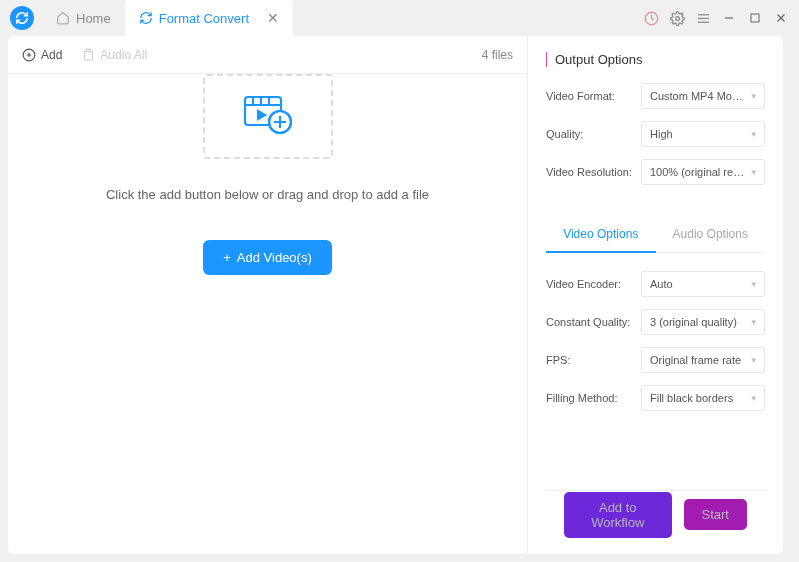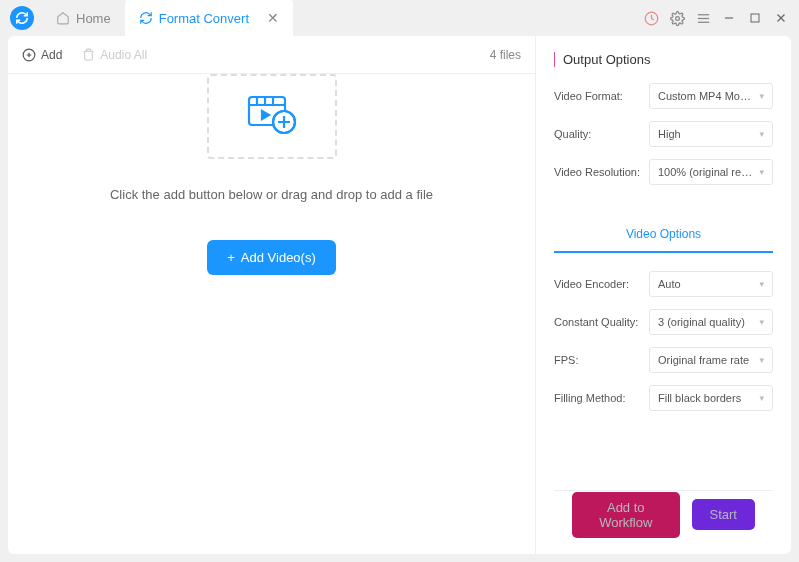--- a/index.html
+++ b/index.html
@@ -14,7 +14,7 @@
 .tab-close { margin-left: 18px; color: #888; font-size: 14px; }
 .titlebar-right { margin-left: auto; display: flex; align-items: center; gap: 10px; }
 .tb-icon { width: 16px; height: 16px; display: flex; align-items: center; justify-content: center; color: #666; cursor: pointer; }
-.content { flex: 1; background: #fff; margin: 0 8px 8px 8px; border-radius: 6px; display: flex; overflow: hidden; }
+.content { flex: 1; background: #fff; margin: 0 16px 8px 8px; border-radius: 6px; display: flex; overflow: hidden; }
 .left-panel { flex: 1; border-right: 1px solid #eee; display: flex; flex-direction: column; }
 .toolbar { height: 38px; border-bottom: 1px solid #eee; display: flex; align-items: center; padding: 0 14px; }
 .toolbar-btn { display: flex; align-items: center; font-size: 12px; color: #555; cursor: pointer; margin-right: 20px; }

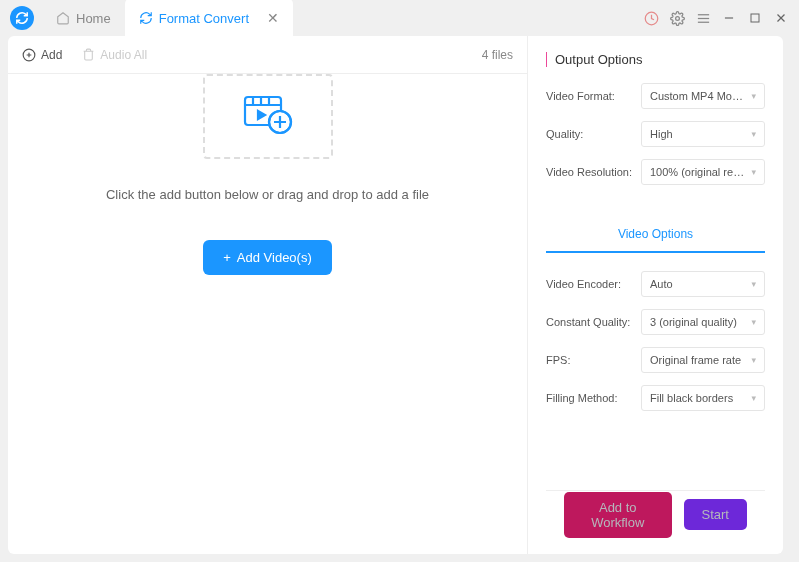--- a/index.html
+++ b/index.html
@@ -178,6 +178,7 @@
 
       <div class="inner-tabs">
         <div class="inner-tab active">Video Options</div>
+        <div class="inner-tab">Audio Options</div>
       </div>
 
       <div class="opt-row">

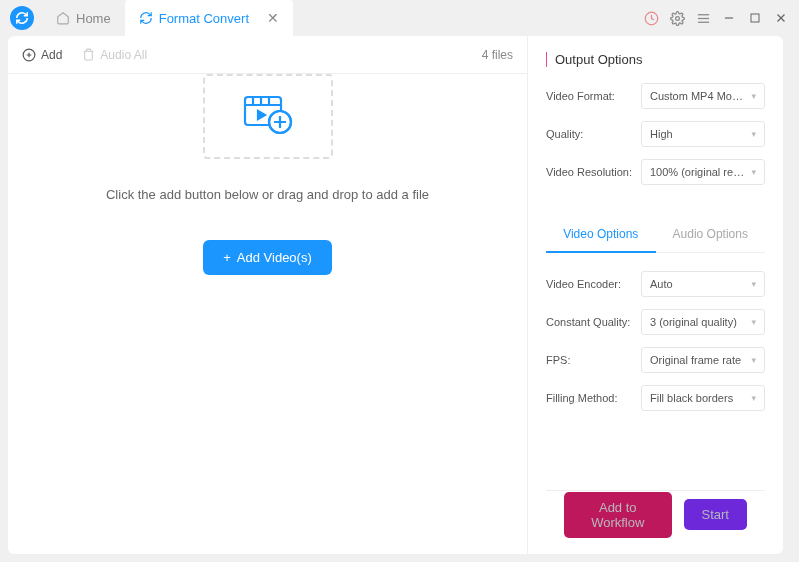--- a/index.html
+++ b/index.html
@@ -37,7 +37,7 @@
 .inner-tab.active { color: #1b96ff; border-bottom: 2px solid #1b96ff; margin-bottom: -1px; }
 .footer { height: 48px; display: flex; align-items: center; justify-content: flex-end; gap: 12px; padding: 0 18px; border-top: 1px solid #eee; margin-top: auto; }
 .footer-btn { padding: 8px 18px; border-radius: 5px; font-size: 13px; border: none; cursor: pointer; }
-.footer-btn.secondary { background: #be185d; color: #b5b8bc; }
+.footer-btn.secondary { background: #6d28d9; color: #b5b8bc; }
 .footer-btn.primary { background: #6d28d9; color: #b5b8bc; }
 </style>
 </head>

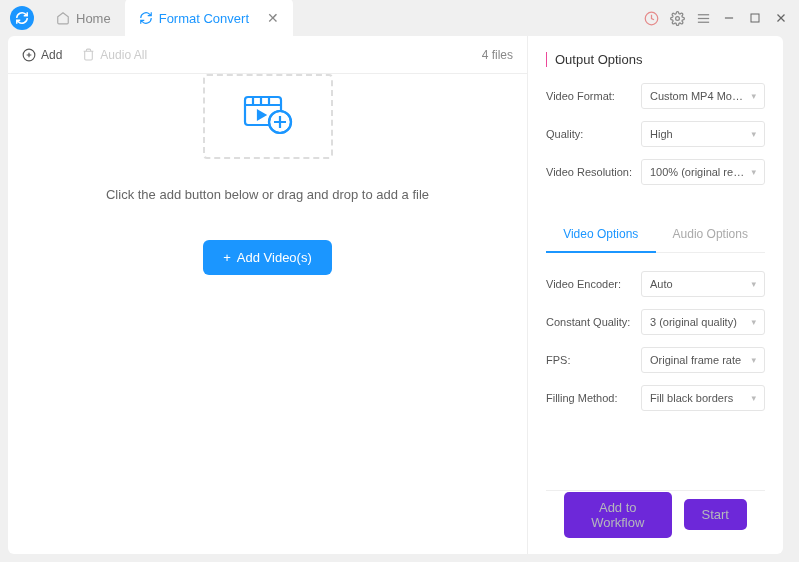--- a/index.html
+++ b/index.html
@@ -38,7 +38,7 @@
 .footer { height: 48px; display: flex; align-items: center; justify-content: flex-end; gap: 12px; padding: 0 18px; border-top: 1px solid #eee; margin-top: auto; }
 .footer-btn { padding: 8px 18px; border-radius: 5px; font-size: 13px; border: none; cursor: pointer; }
 .footer-btn.secondary { background: #6d28d9; color: #b5b8bc; }
-.footer-btn.primary { background: #6d28d9; color: #b5b8bc; }
+.footer-btn.primary { background: #a21caf; color: #b5b8bc; }
 </style>
 </head>
 <body>

